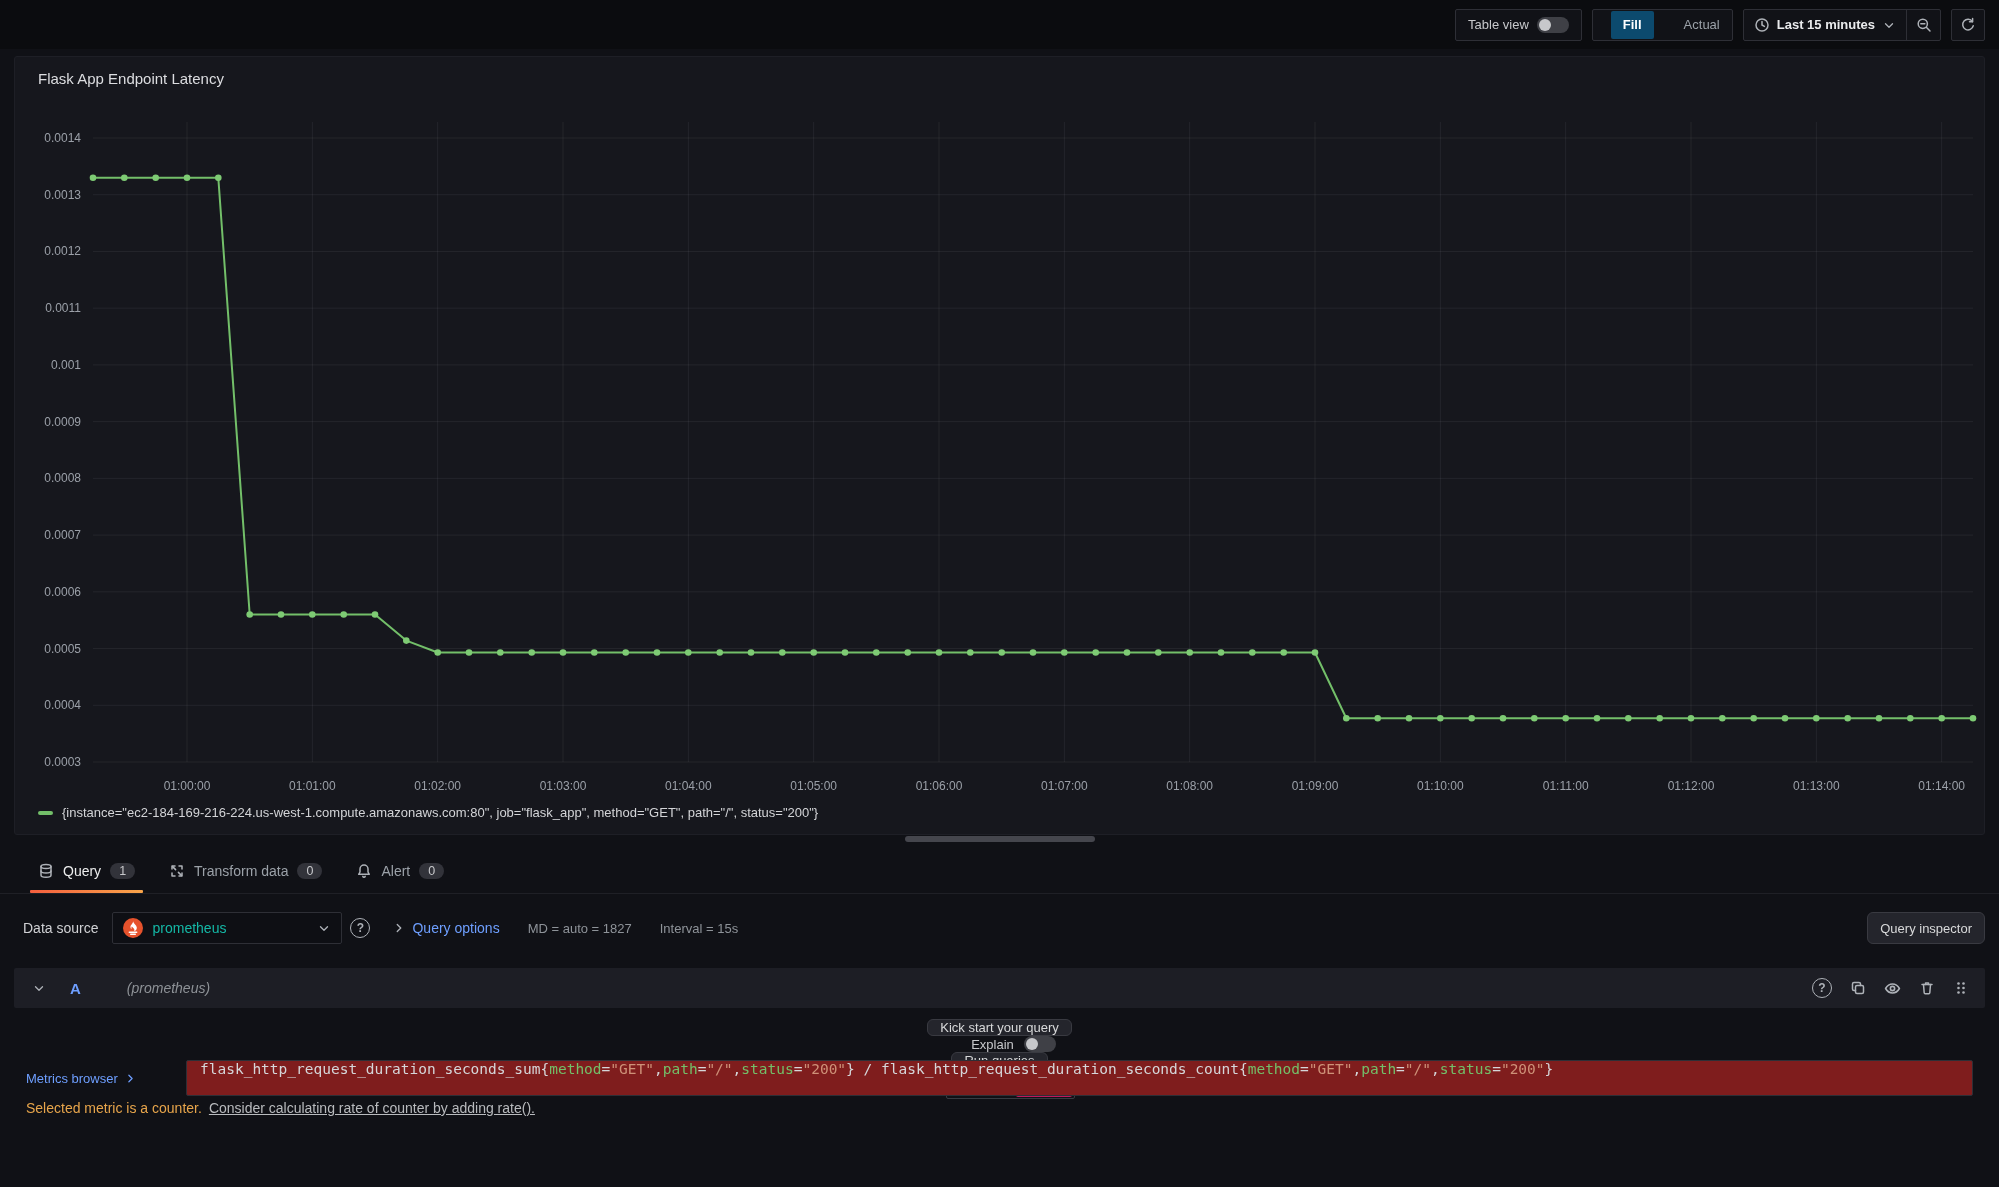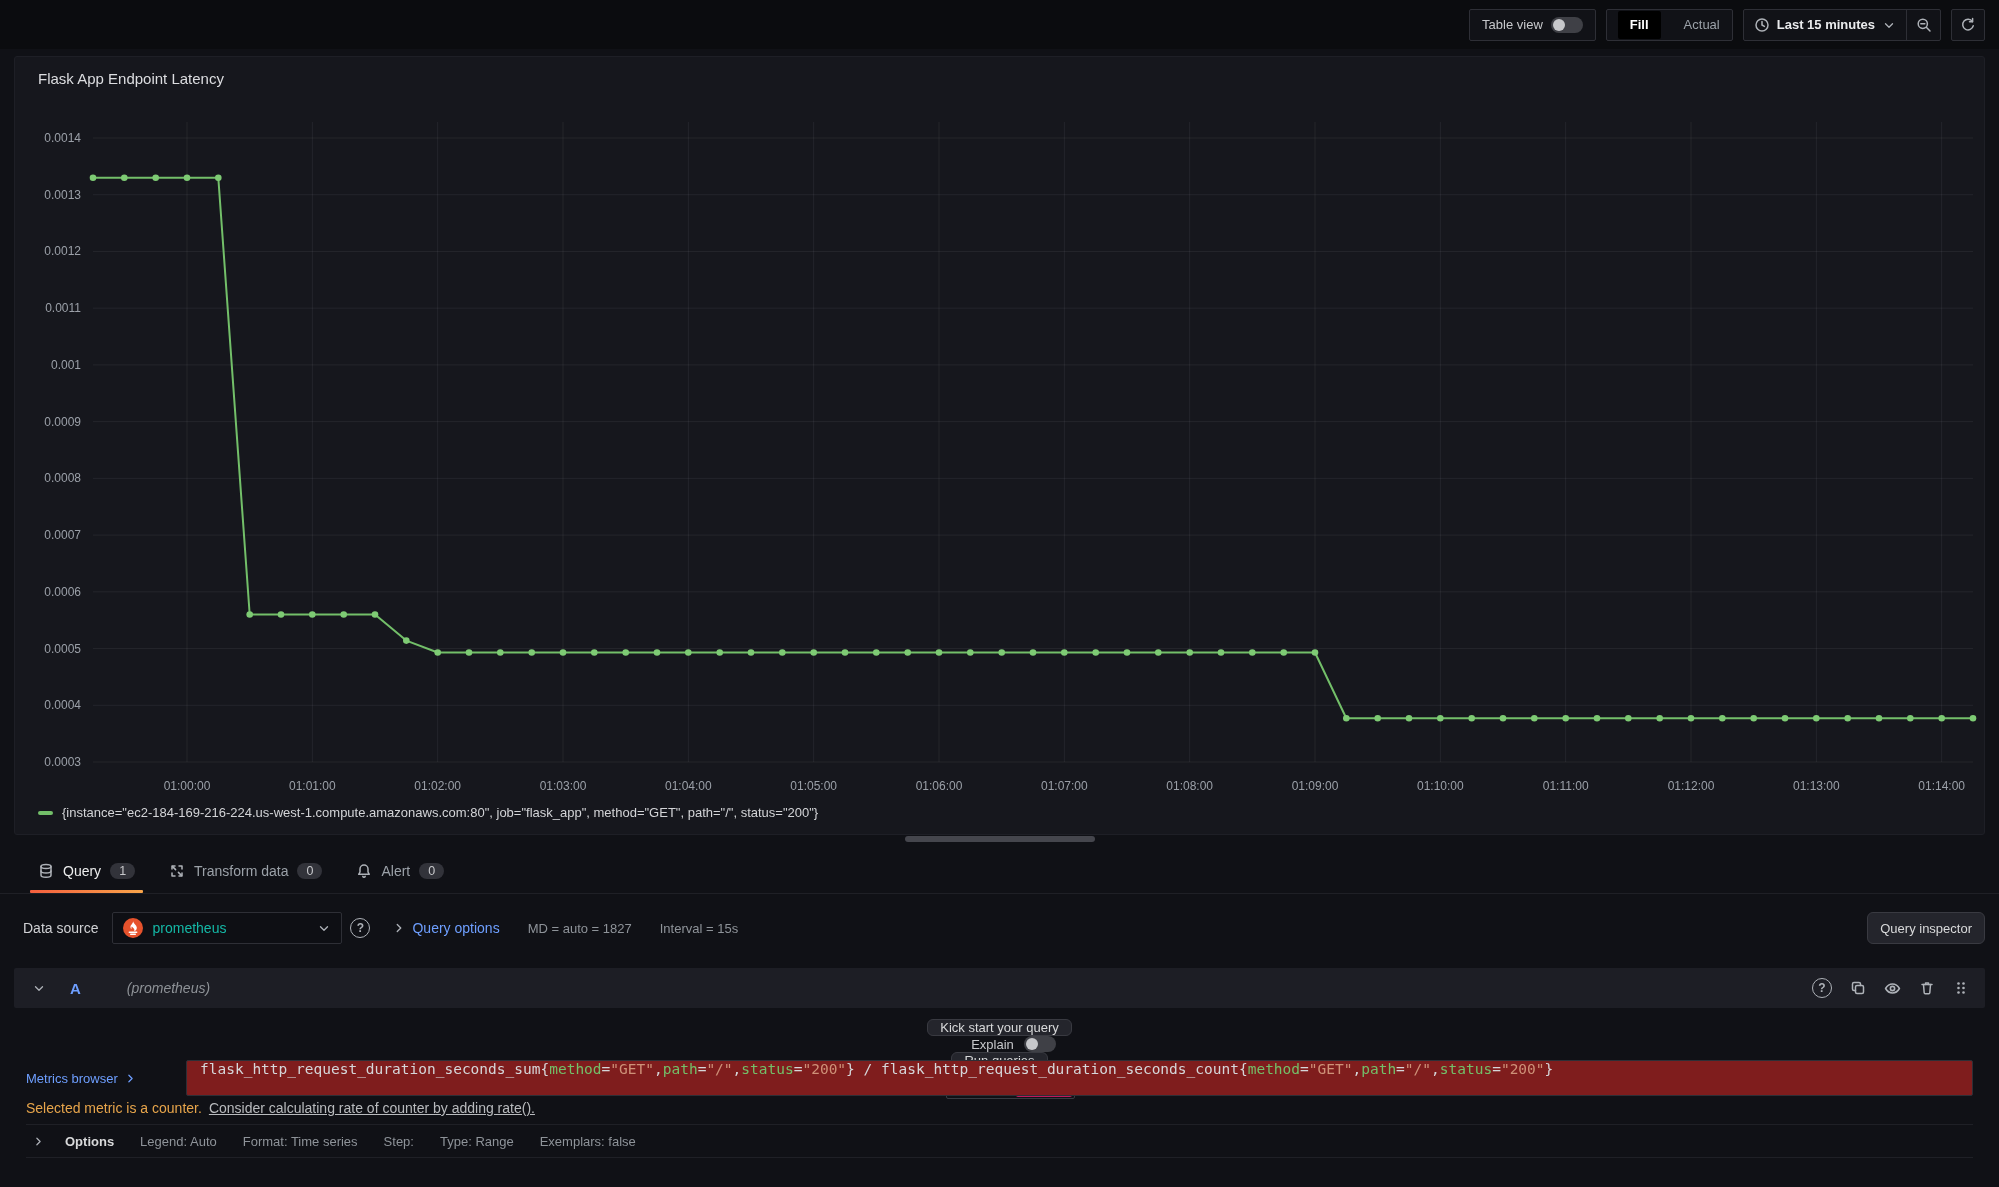--- a/index.html
+++ b/index.html
@@ -10,7 +10,7 @@
   .topbar { position:absolute; top:0; left:0; width:100%; height:49px; background:#0b0c0f; display:flex; align-items:center; justify-content:flex-end; gap:10px; padding-right:14px; }
   .tb-group { display:flex; align-items:center; height:32px; border:1px solid #2e2f36; border-radius:2px; background:#111217; }
   .tb-group .seg { display:flex; align-items:center; height:100%; padding:0 12px; font-size:13px; color:#9ba1a8; cursor:pointer; }
-  .tb-group .seg.active { background:#000000; color:#ffffff; font-weight:700; border-radius:2px; margin:11px; height:28px; }
+  .tb-group .seg.active { background:#0c4a6e; color:#ffffff; font-weight:700; border-radius:2px; margin:18px; height:28px; }
   .tableview { gap:8px; padding:0 12px; font-size:13px; color:#c7c8cb; }
   .toggle { width:32px; height:16px; border-radius:9px; background:#3f4046; position:relative; cursor:pointer; flex:0 0 auto; }
   .toggle .knob { position:absolute; left:2px; top:2px; width:12px; height:12px; border-radius:50%; background:#c7c8cb; }

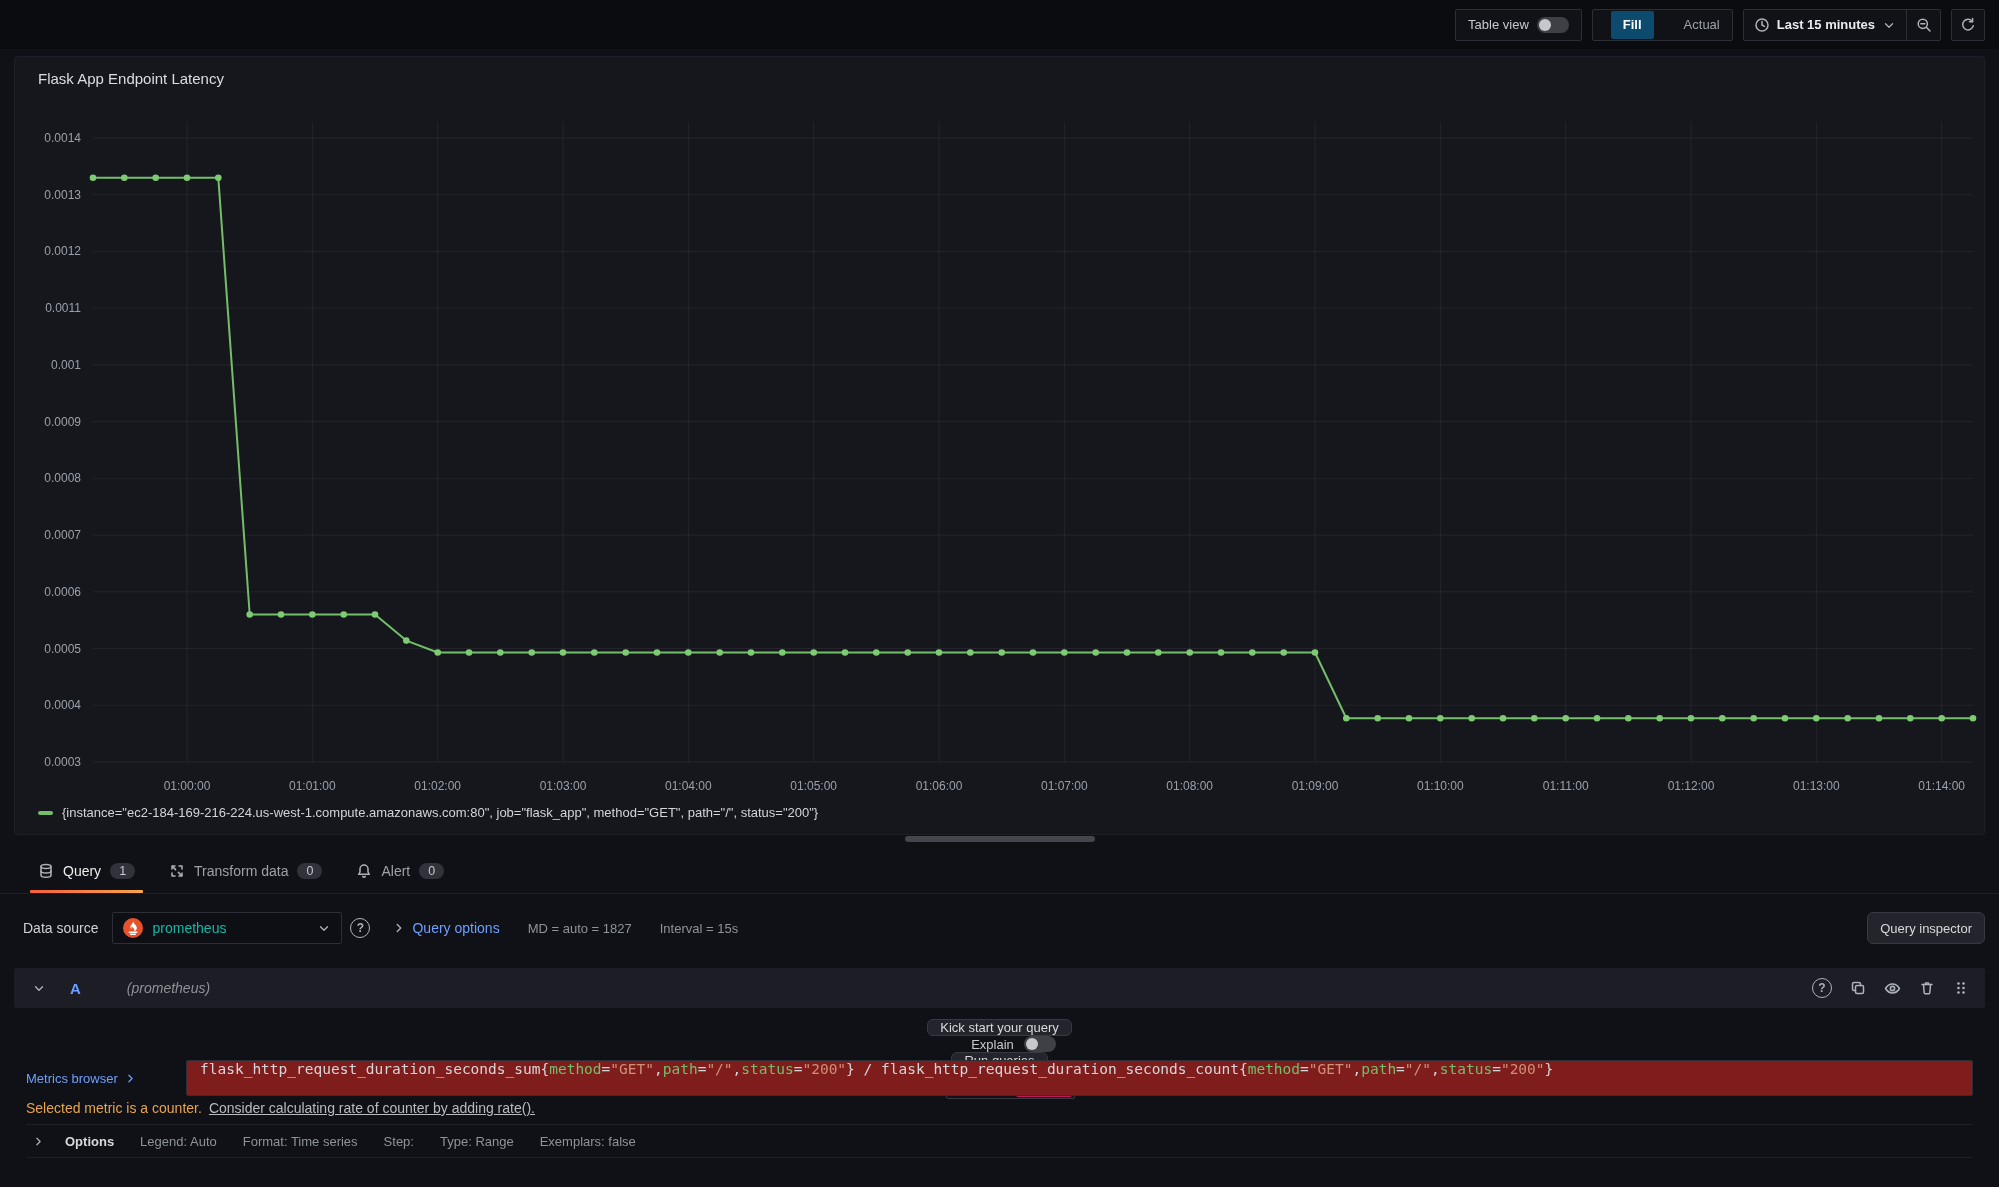--- a/index.html
+++ b/index.html
@@ -386,17 +386,6 @@
     <span class="warn-link">Consider calculating rate of counter by adding rate().</span>
   </div>
 
-  <div class="opt-row">
-    <svg class="ic opt-chev" width="13" height="13" viewBox="0 0 16 16">
-        <polyline points="6 4 10 8 6 12"></polyline>
-      </svg>
-    <span class="opt-label">Options</span>
-    <span class="opt-meta">Legend: Auto</span>
-    <span class="opt-meta">Format: Time series</span>
-    <span class="opt-meta">Step:</span>
-    <span class="opt-meta">Type: Range</span>
-    <span class="opt-meta">Exemplars: false</span>
-  </div>
 
 </div>
 

